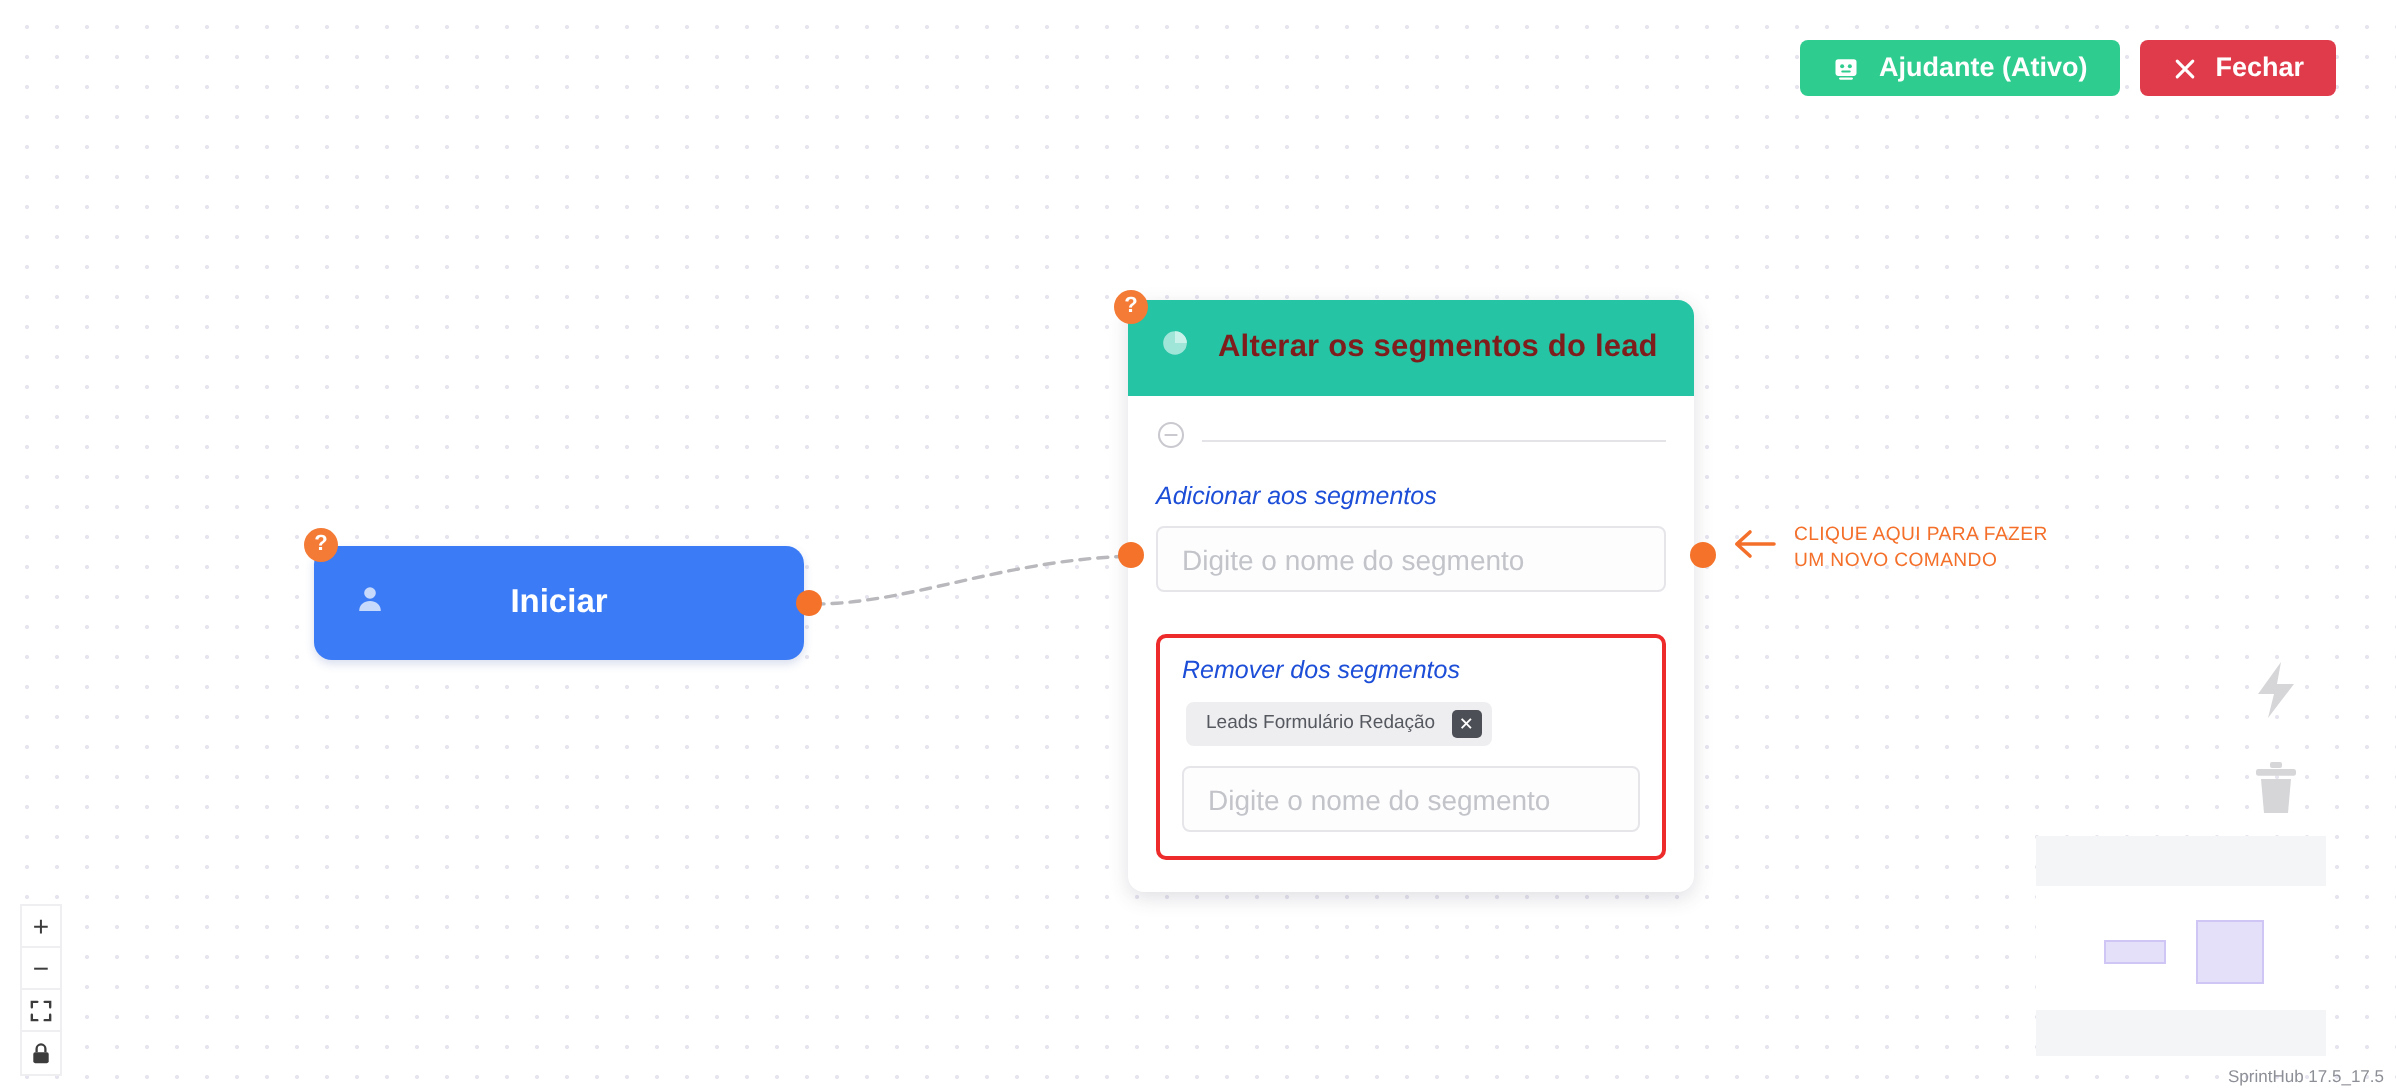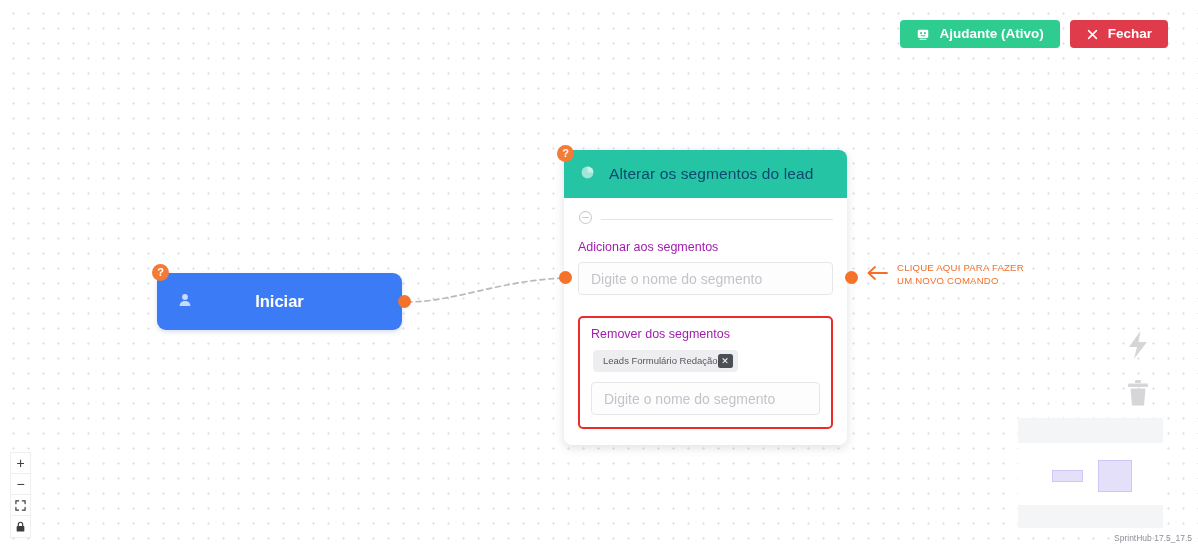--- a/index.html
+++ b/index.html
@@ -141,9 +141,9 @@
     padding: 0 16px;
   }
   #card-header .title {
-    color: #0c4a6e;
+    color: #7f1d1d;
     font-size: 15.5px;
-    font-weight: 400;
+    font-weight: 700;
     letter-spacing: .1px;
   }
   #card-body { padding: 12px 14px 16px 14px; }

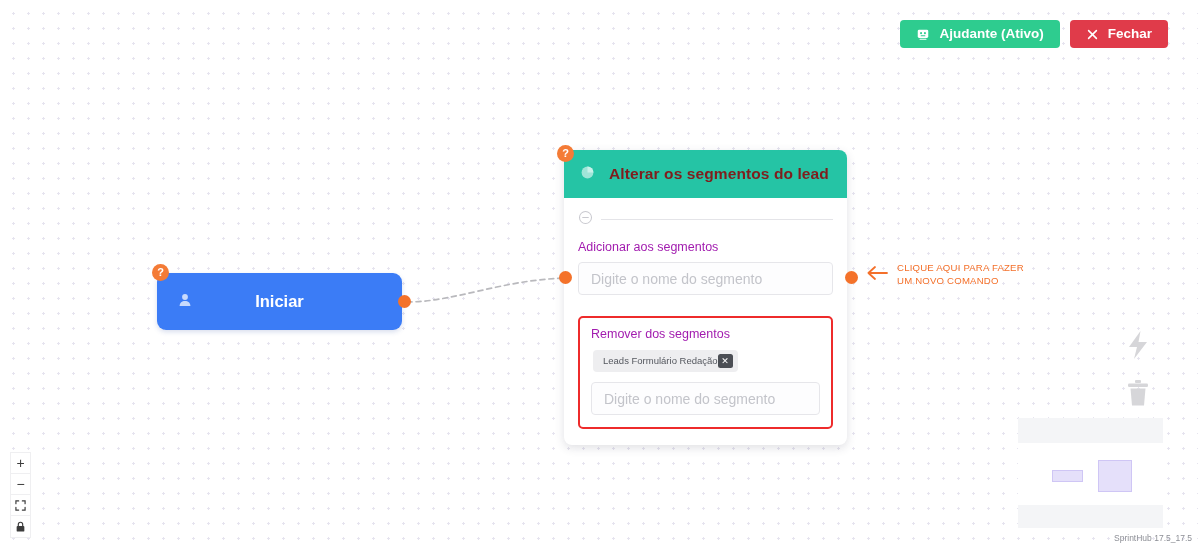--- a/index.html
+++ b/index.html
@@ -162,8 +162,9 @@
 
   .field-label {
     font-size: 12.5px;
-    color: #a21caf;
+    color: #1d4ed8;
     margin-bottom: 8px;
+    font-style: italic;
   }
   .seg-input {
     width: 100%;

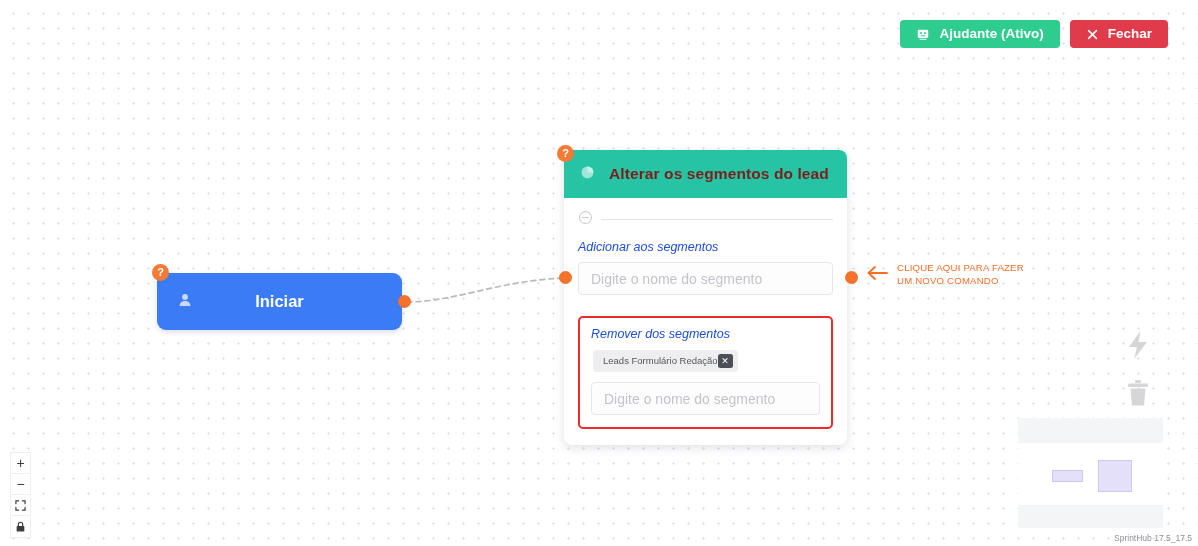--- a/index.html
+++ b/index.html
@@ -192,6 +192,7 @@
   .chip {
     display: inline-flex;
     align-items: center;
+    gap: 8px;
     background: #eeeef0;
     border-radius: 4px;
     padding: 4px 5px 4px 10px;

